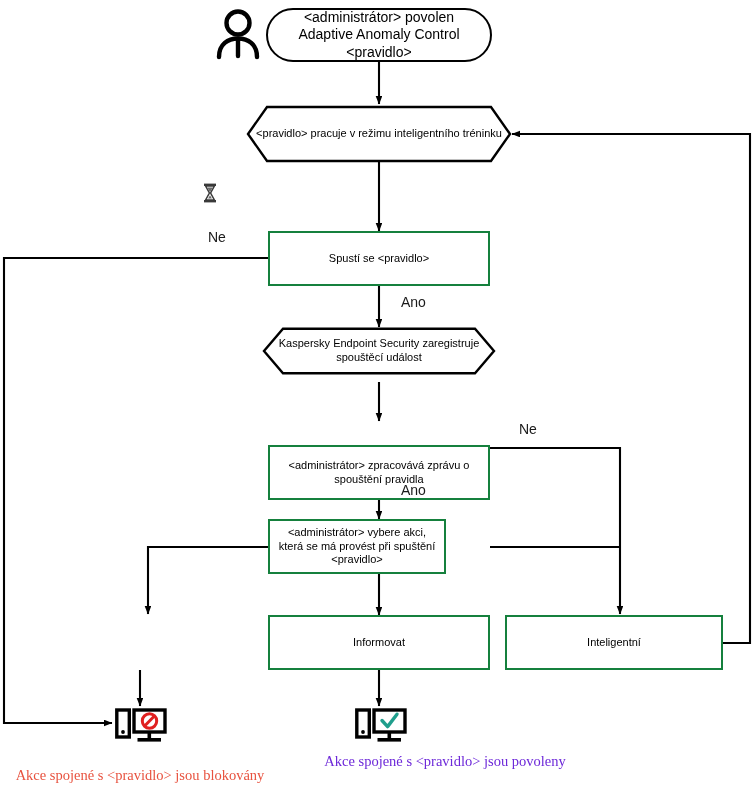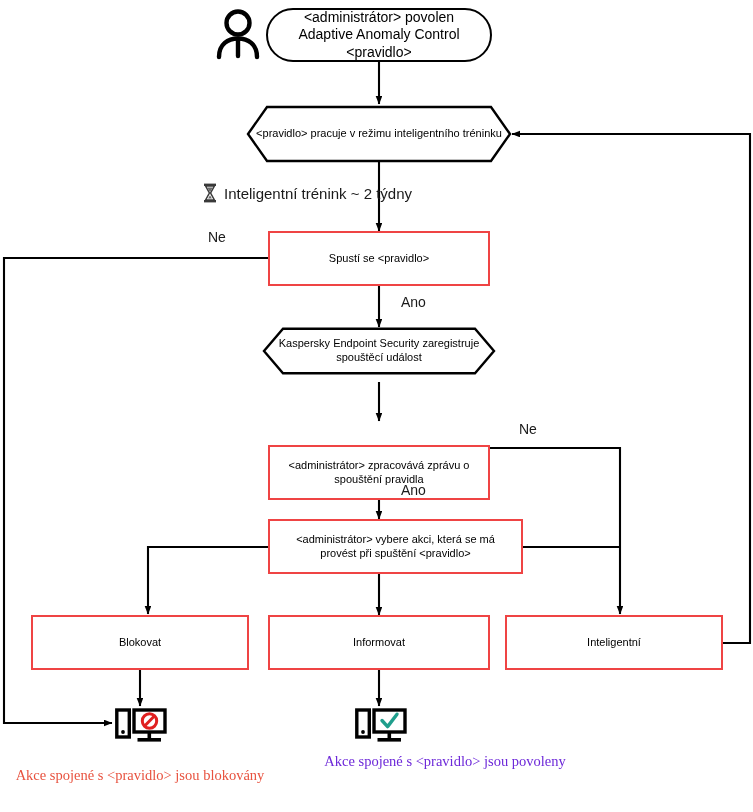--- a/index.html
+++ b/index.html
@@ -163,7 +163,6 @@
         <path d="M5.1,15.4 L8.9,15.4 L7,12.2 Z" fill="#6b6b6b"></path>
       </svg>
     </span>
-    <span>Inteligentní trénink ~ 2 týdny</span>
   </div>
 
   <div class="node proc" style="left:268px; top:231px; width:222px; height:55px;">

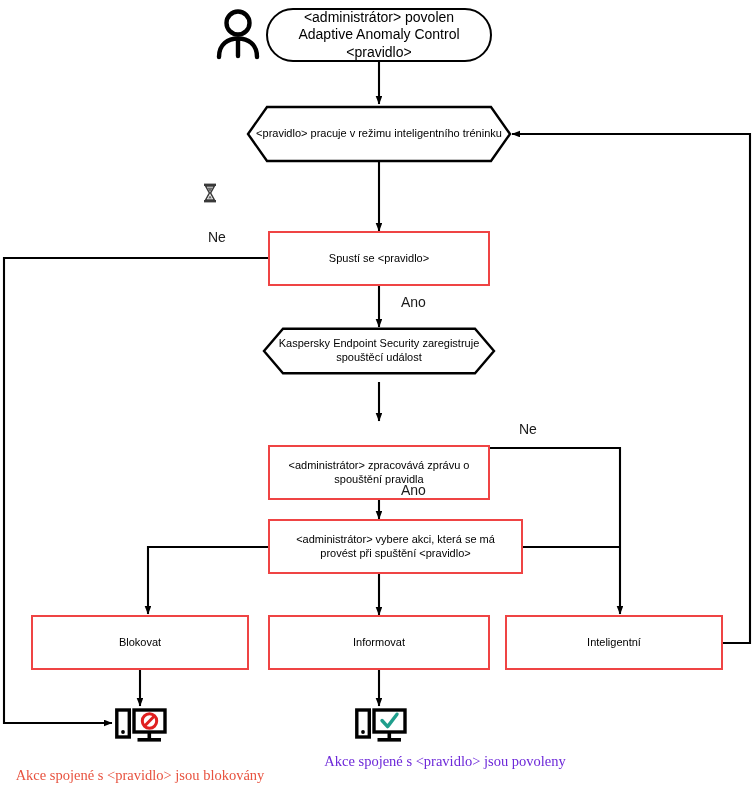--- a/index.html
+++ b/index.html
@@ -40,7 +40,7 @@
   }
   
   .proc {
-    border: 2px solid #ef4444;
+    border: 2px solid #15803d;
     font-size: 11px;
   }
   

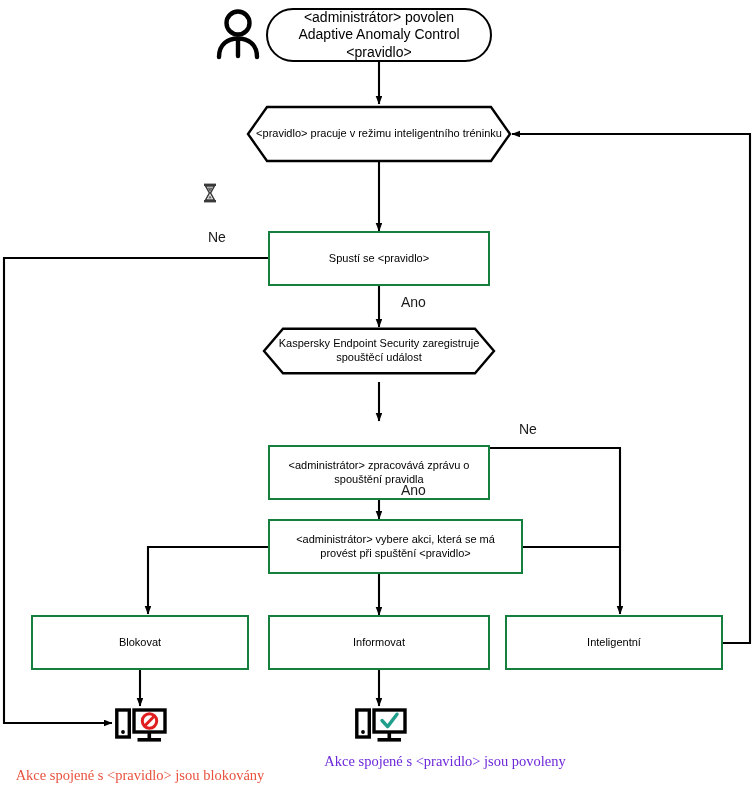--- a/index.html
+++ b/index.html
@@ -186,7 +186,7 @@
   <div class="edge-label" style="left:519px; top:421px;">Ne</div>
   <div class="edge-label" style="left:401px; top:482px;">Ano</div>
 
-  <div class="node proc" style="left:268px; top:519px; width:255px; height:55px;">
+  <div class="node proc" style="left:268px; top:519px; width:178px; height:55px;">
     <span class="node-label">&lt;administrátor&gt; vybere akci, která se má provést při spuštění &lt;pravidlo&gt;</span>
   </div>
 

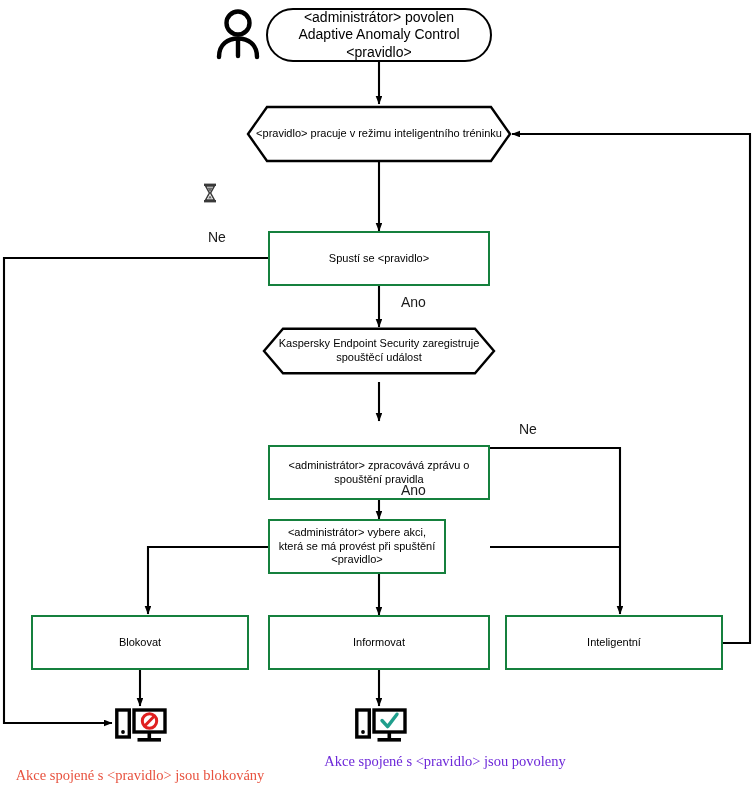--- a/index.html
+++ b/index.html
@@ -190,9 +190,6 @@
     <span class="node-label">&lt;administrátor&gt; vybere akci, která se má provést při spuštění &lt;pravidlo&gt;</span>
   </div>
 
-  <div class="node proc" style="left:31px; top:615px; width:218px; height:55px;">
-    <span class="node-label">Blokovat</span>
-  </div>
 
   <div class="node proc" style="left:505px; top:615px; width:218px; height:55px;">
     <span class="node-label">Inteligentní</span>

